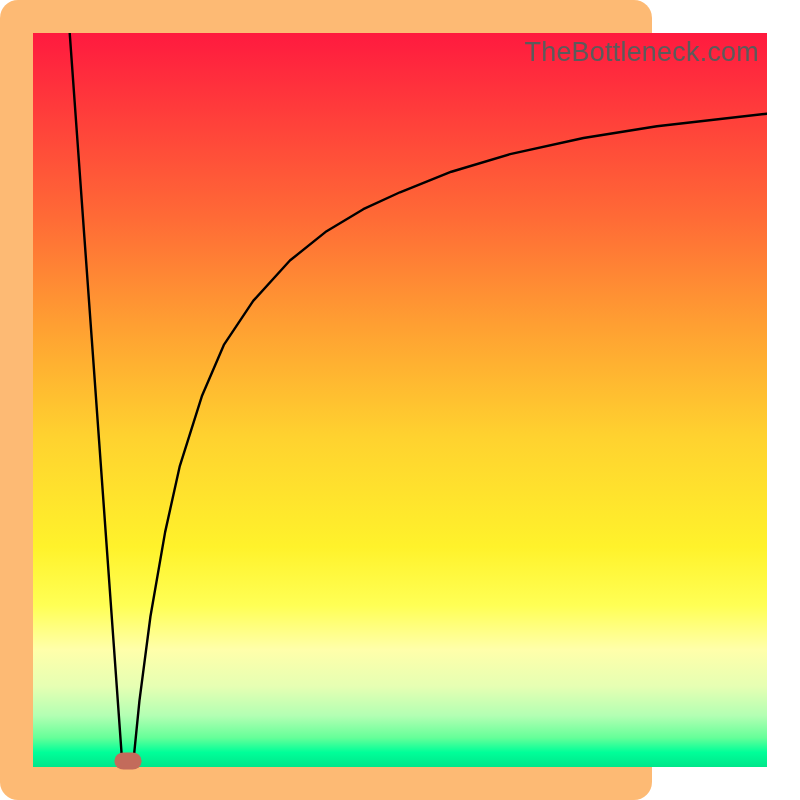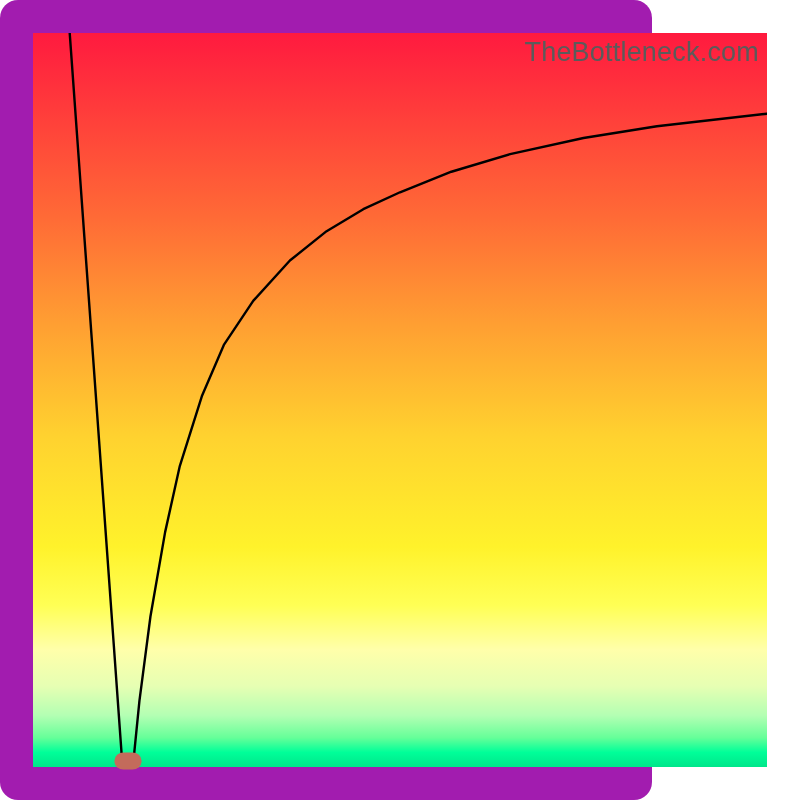--- a/index.html
+++ b/index.html
@@ -13,7 +13,7 @@
   .outer {
     width: 652px;
     height: 800px;
-    background: #a21caf;
+    background: #fdba74;
     position: relative;
     border-radius: 18px;
   }

